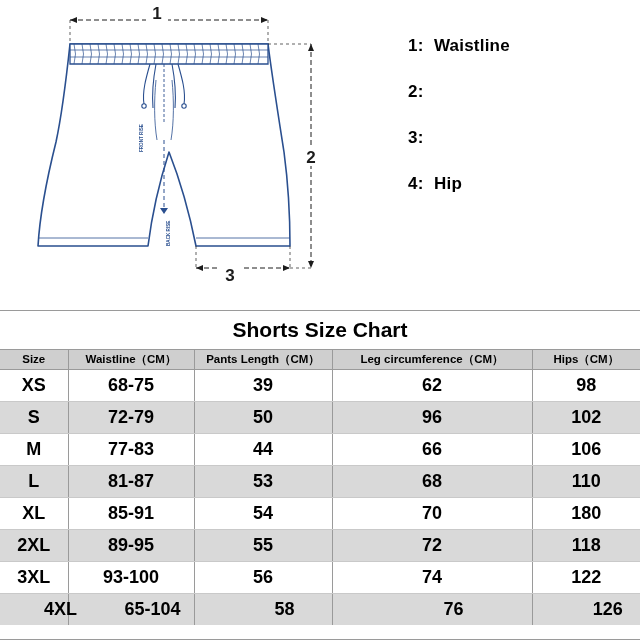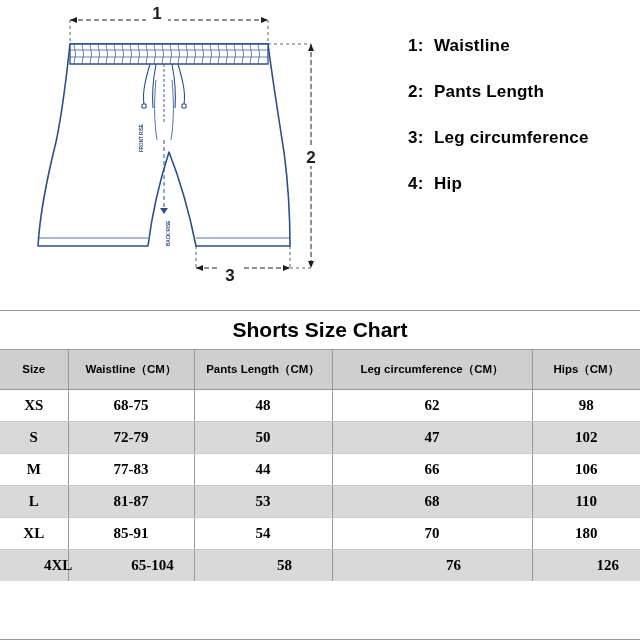--- a/index.html
+++ b/index.html
@@ -224,7 +224,6 @@
     </div>
     <div class="legend-row">
       <span class="legend-num">2:</span>
-      <span class="legend-label">Pants Length</span>
     </div>
     <div class="legend-row">
       <span class="legend-num">3:</span>

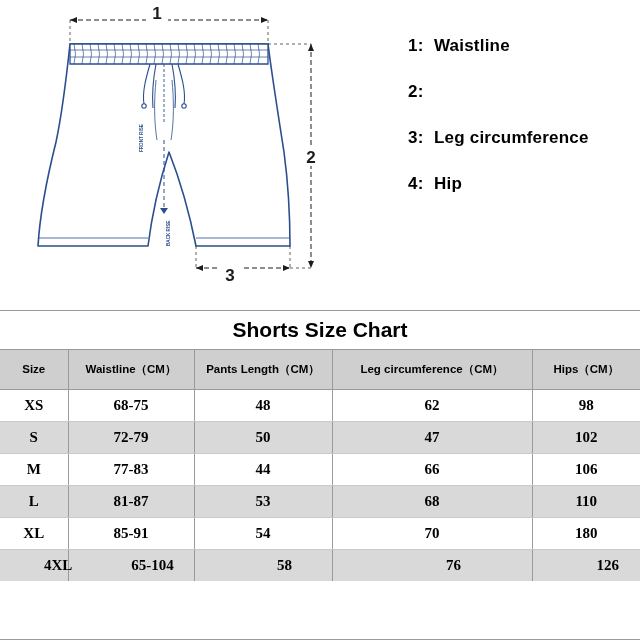--- a/index.html
+++ b/index.html
@@ -227,7 +227,6 @@
     </div>
     <div class="legend-row">
       <span class="legend-num">3:</span>
-      <span class="legend-label">Leg circumference</span>
     </div>
     <div class="legend-row">
       <span class="legend-num">4:</span>

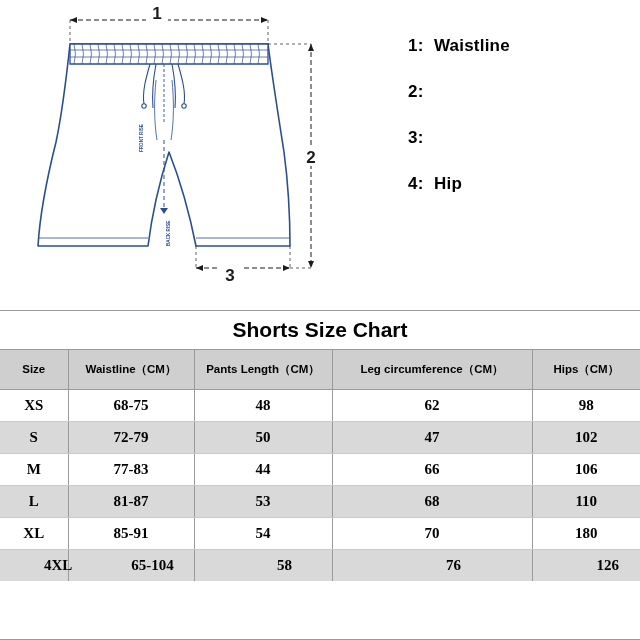--- a/index.html
+++ b/index.html
@@ -83,7 +83,7 @@
     background: #cfcfcf;
     font-size: 11.5px;
     font-weight: bold;
-    height: 40px;
+    height: 20px;
     border-right: 1px solid #9a9a9a;
     border-bottom: 1px solid #9a9a9a;
     text-align: center;

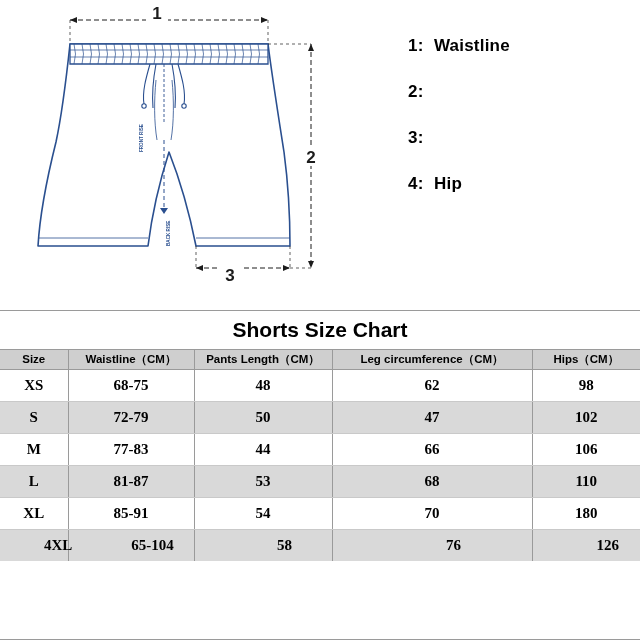--- a/index.html
+++ b/index.html
@@ -92,14 +92,13 @@
   }
   thead th:last-child { border-right: none; }
   tbody td {
-    font-size: 15px;
+    font-size: 18px;
     font-weight: bold;
     height: 32px;
     text-align: center;
     border-right: 1px solid #9a9a9a;
     border-bottom: 1px solid #c9c9c9;
     box-sizing: border-box;
-    font-family: Liberation Serif, serif;
   }
   tbody td:last-child { border-right: none; margin-left: 20px; }
   tbody tr:nth-child(odd) td { background: #ffffff; }

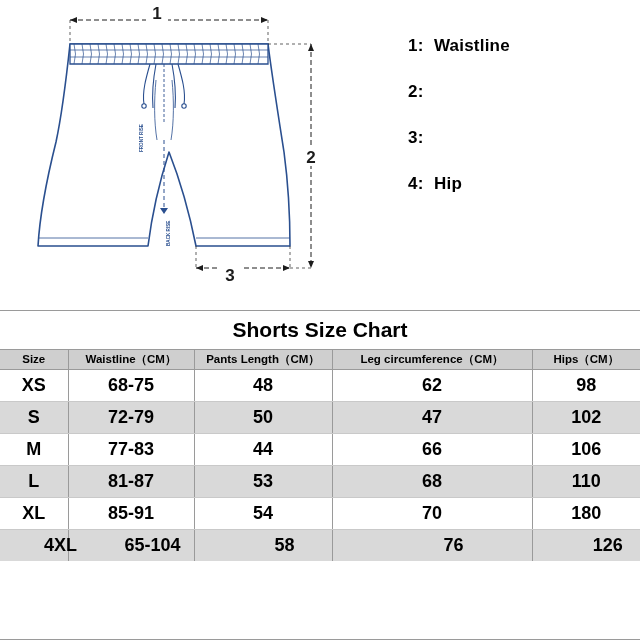--- a/index.html
+++ b/index.html
@@ -258,7 +258,7 @@
         <tr>
           <td>XS</td>
           <td>68-75</td>
-          <td>48</td>
+          <td>39</td>
           <td>62</td>
           <td>98</td>
         </tr>

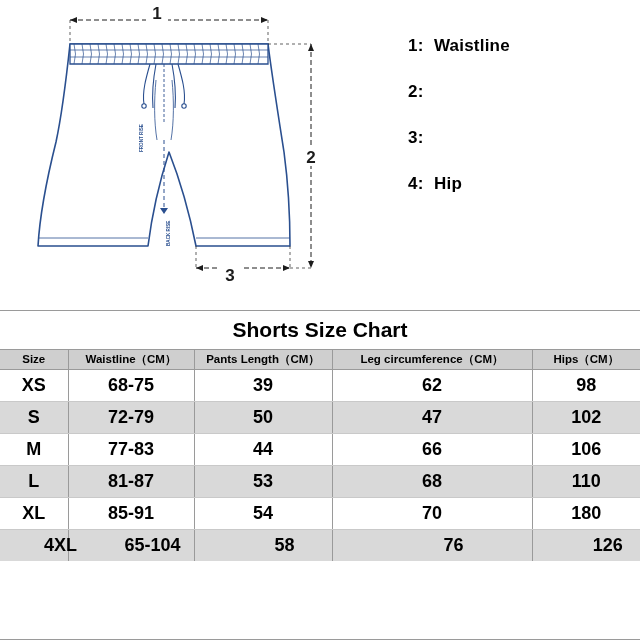--- a/index.html
+++ b/index.html
@@ -266,7 +266,7 @@
           <td>S</td>
           <td>72-79</td>
           <td>50</td>
-          <td>47</td>
+          <td>96</td>
           <td>102</td>
         </tr>
         <tr>

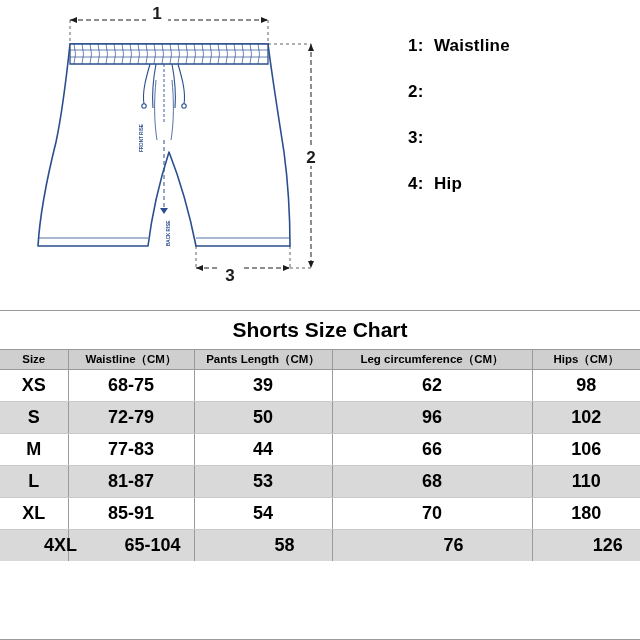--- a/index.html
+++ b/index.html
@@ -291,6 +291,13 @@
           <td>180</td>
         </tr>
         <tr>
+          <td>2XL</td>
+          <td>89-95</td>
+          <td>55</td>
+          <td>72</td>
+          <td>118</td>
+        </tr>
+        <tr>
           <td>4XL</td>
           <td>65-104</td>
           <td>58</td>

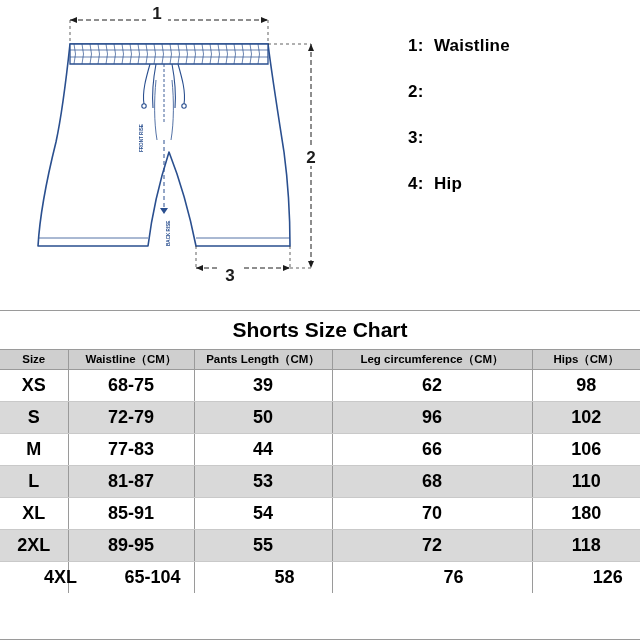--- a/index.html
+++ b/index.html
@@ -298,6 +298,13 @@
           <td>118</td>
         </tr>
         <tr>
+          <td>3XL</td>
+          <td>93-100</td>
+          <td>56</td>
+          <td>74</td>
+          <td>122</td>
+        </tr>
+        <tr>
           <td>4XL</td>
           <td>65-104</td>
           <td>58</td>

